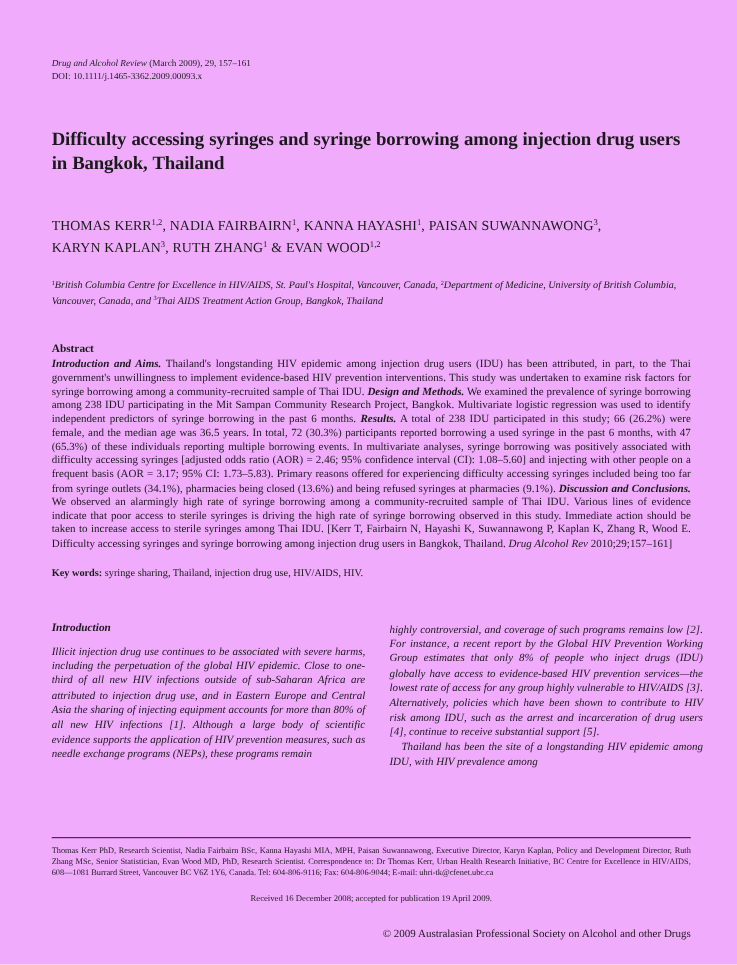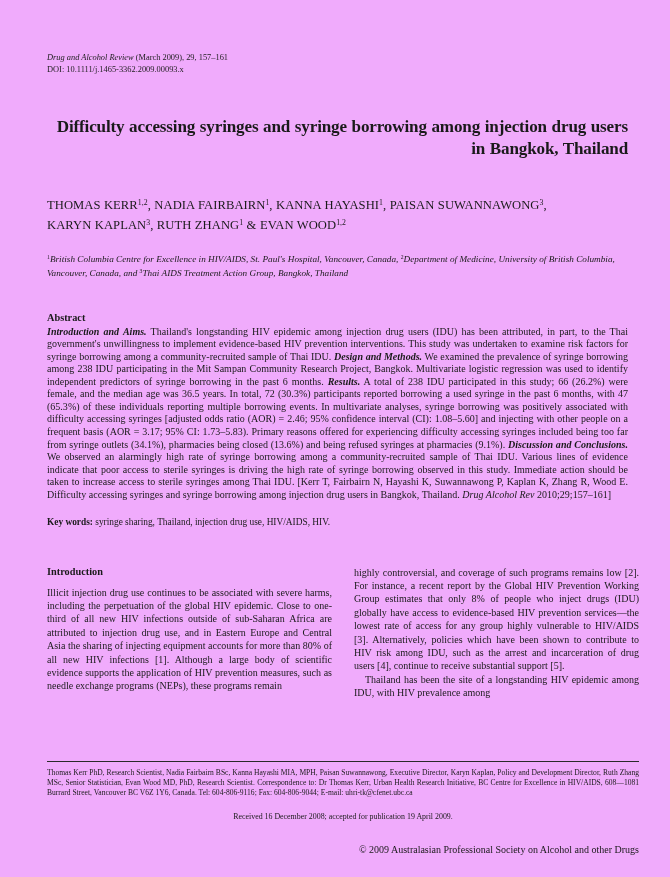--- a/index.html
+++ b/index.html
@@ -48,7 +48,6 @@
     margin-top: 39px;
     margin-bottom: 0;
     word-spacing: 0.5px;
-    text-align: right;
   }
 
   

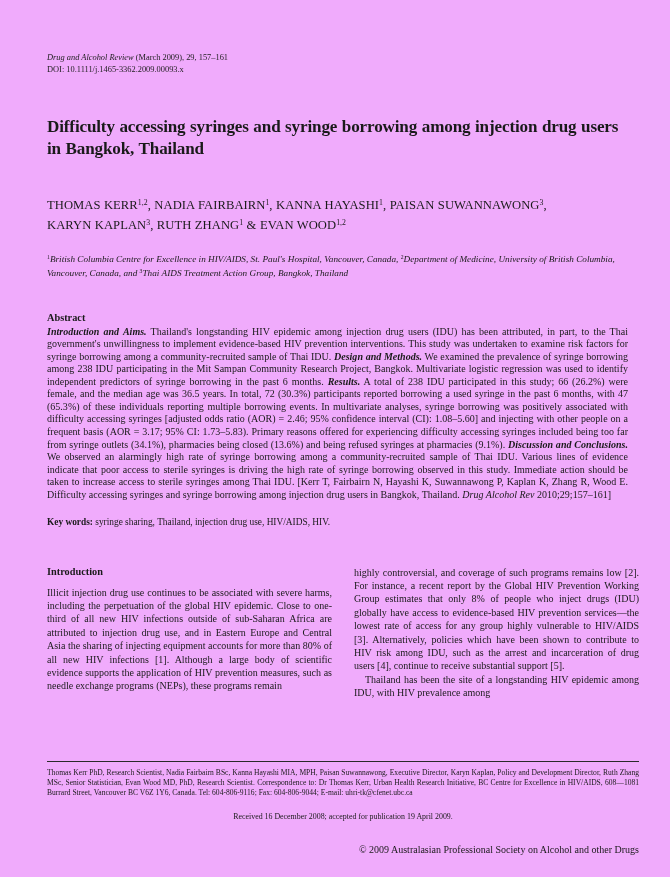--- a/index.html
+++ b/index.html
@@ -110,6 +110,7 @@
   .col {
     width: 285px;
     flex: 0 0 285px;
+    font-style: italic;
   }
   .sec-head {
     font-size: 10.3px;

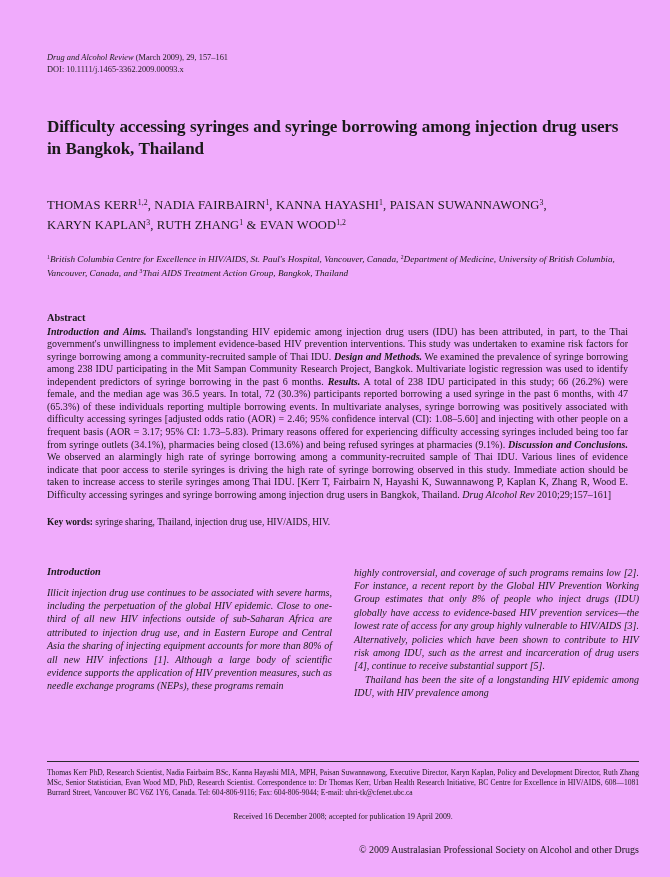--- a/index.html
+++ b/index.html
@@ -131,7 +131,7 @@
   .footnote-wrap {
     position: absolute;
     left: 47px;
-    right: 31px;
+    right: 42px;
     bottom: 22px;
   }
   .rule {

